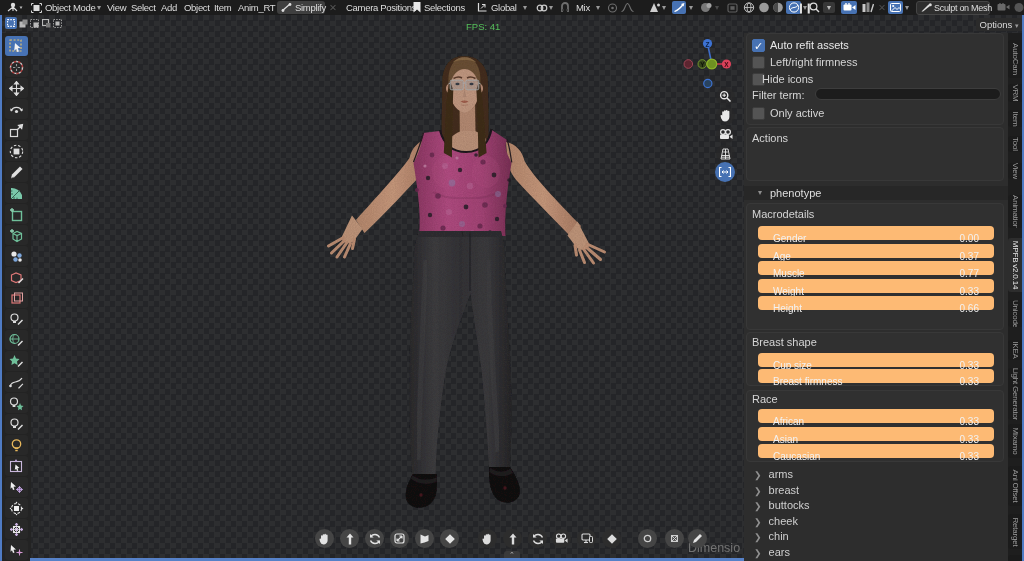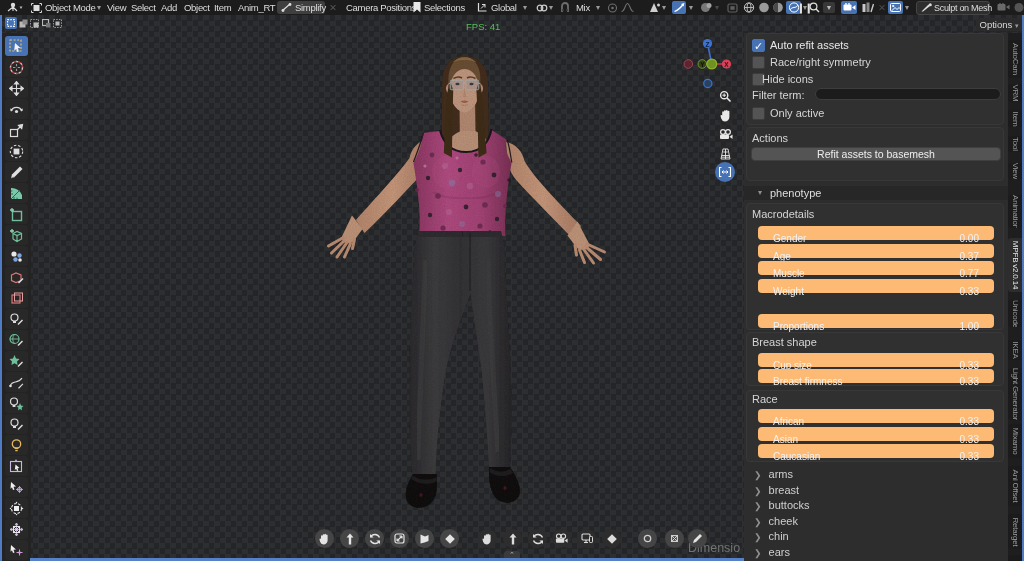--- a/index.html
+++ b/index.html
@@ -552,7 +552,7 @@
     <div class="chk on" style="left:8px;top:6px">✓</div>
     <span class="lbl" style="left:26px;top:6px;color:#e8e8e8">Auto refit assets</span>
     <div class="chk" style="left:8px;top:23px"></div>
-    <span class="lbl" style="left:26px;top:23px">Race/right symmetry</span>
+    <span class="lbl" style="left:26px;top:23px">Left/right firmness</span>
     <div class="chk" style="left:8px;top:40px"></div>
     <span class="lbl" style="left:18px;top:40px">Hide icons</span>
     <span class="lbl" style="left:8px;top:56px">Filter term:</span>

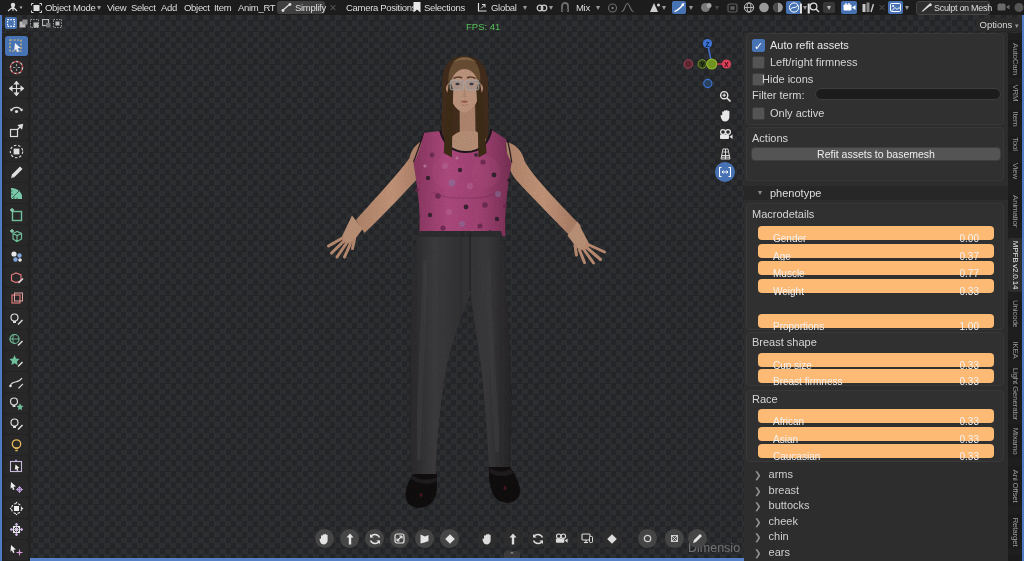--- a/index.html
+++ b/index.html
@@ -561,7 +561,6 @@
     <span class="lbl" style="left:26px;top:74px">Only active</span>
 
     <span class="lbl" style="left:8px;top:99px">Actions</span>
-    <div class="btn" style="top:114px">Refit assets to basemesh</div>
 
     <span class="lbl" style="left:8px;top:175px">Macrodetails</span>
     <div class="slider" style="top:193px">

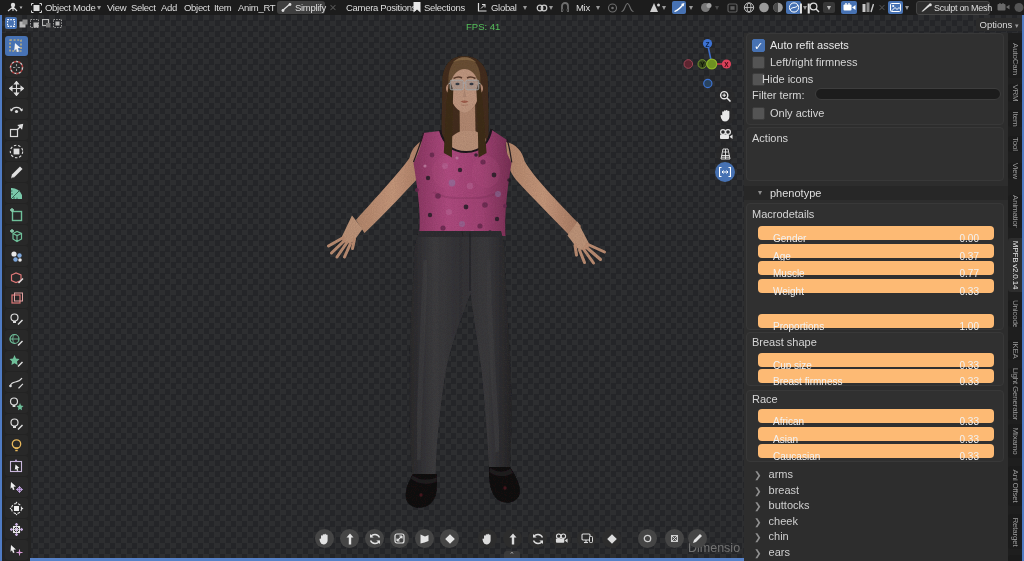--- a/index.html
+++ b/index.html
@@ -579,6 +579,10 @@
         <span class="sn">Weight</span>
         <span class="sv">0.33</span>
       </div>
+    <div class="slider" style="top:263px">
+        <span class="sn">Height</span>
+        <span class="sv">0.66</span>
+      </div>
     <div class="slider" style="top:280.5px">
         <span class="sn">Proportions</span>
         <span class="sv">1.00</span>

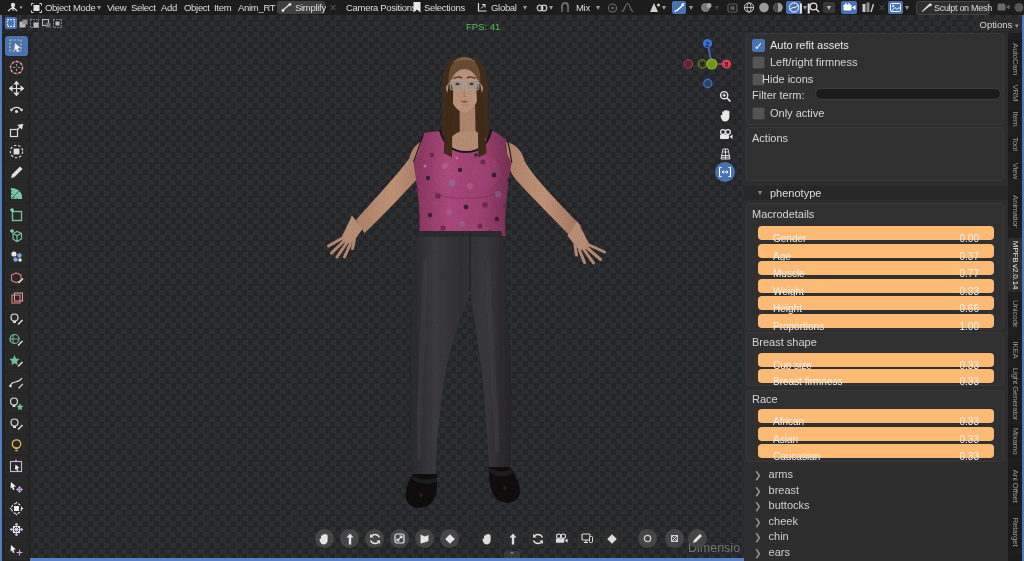--- a/index.html
+++ b/index.html
@@ -583,10 +583,6 @@
         <span class="sn">Height</span>
         <span class="sv">0.66</span>
       </div>
-    <div class="slider" style="top:280.5px">
-        <span class="sn">Proportions</span>
-        <span class="sv">1.00</span>
-      </div>
 
     <span class="lbl" style="left:8px;top:303px">Breast shape</span>
     <div class="slider" style="top:320px">

